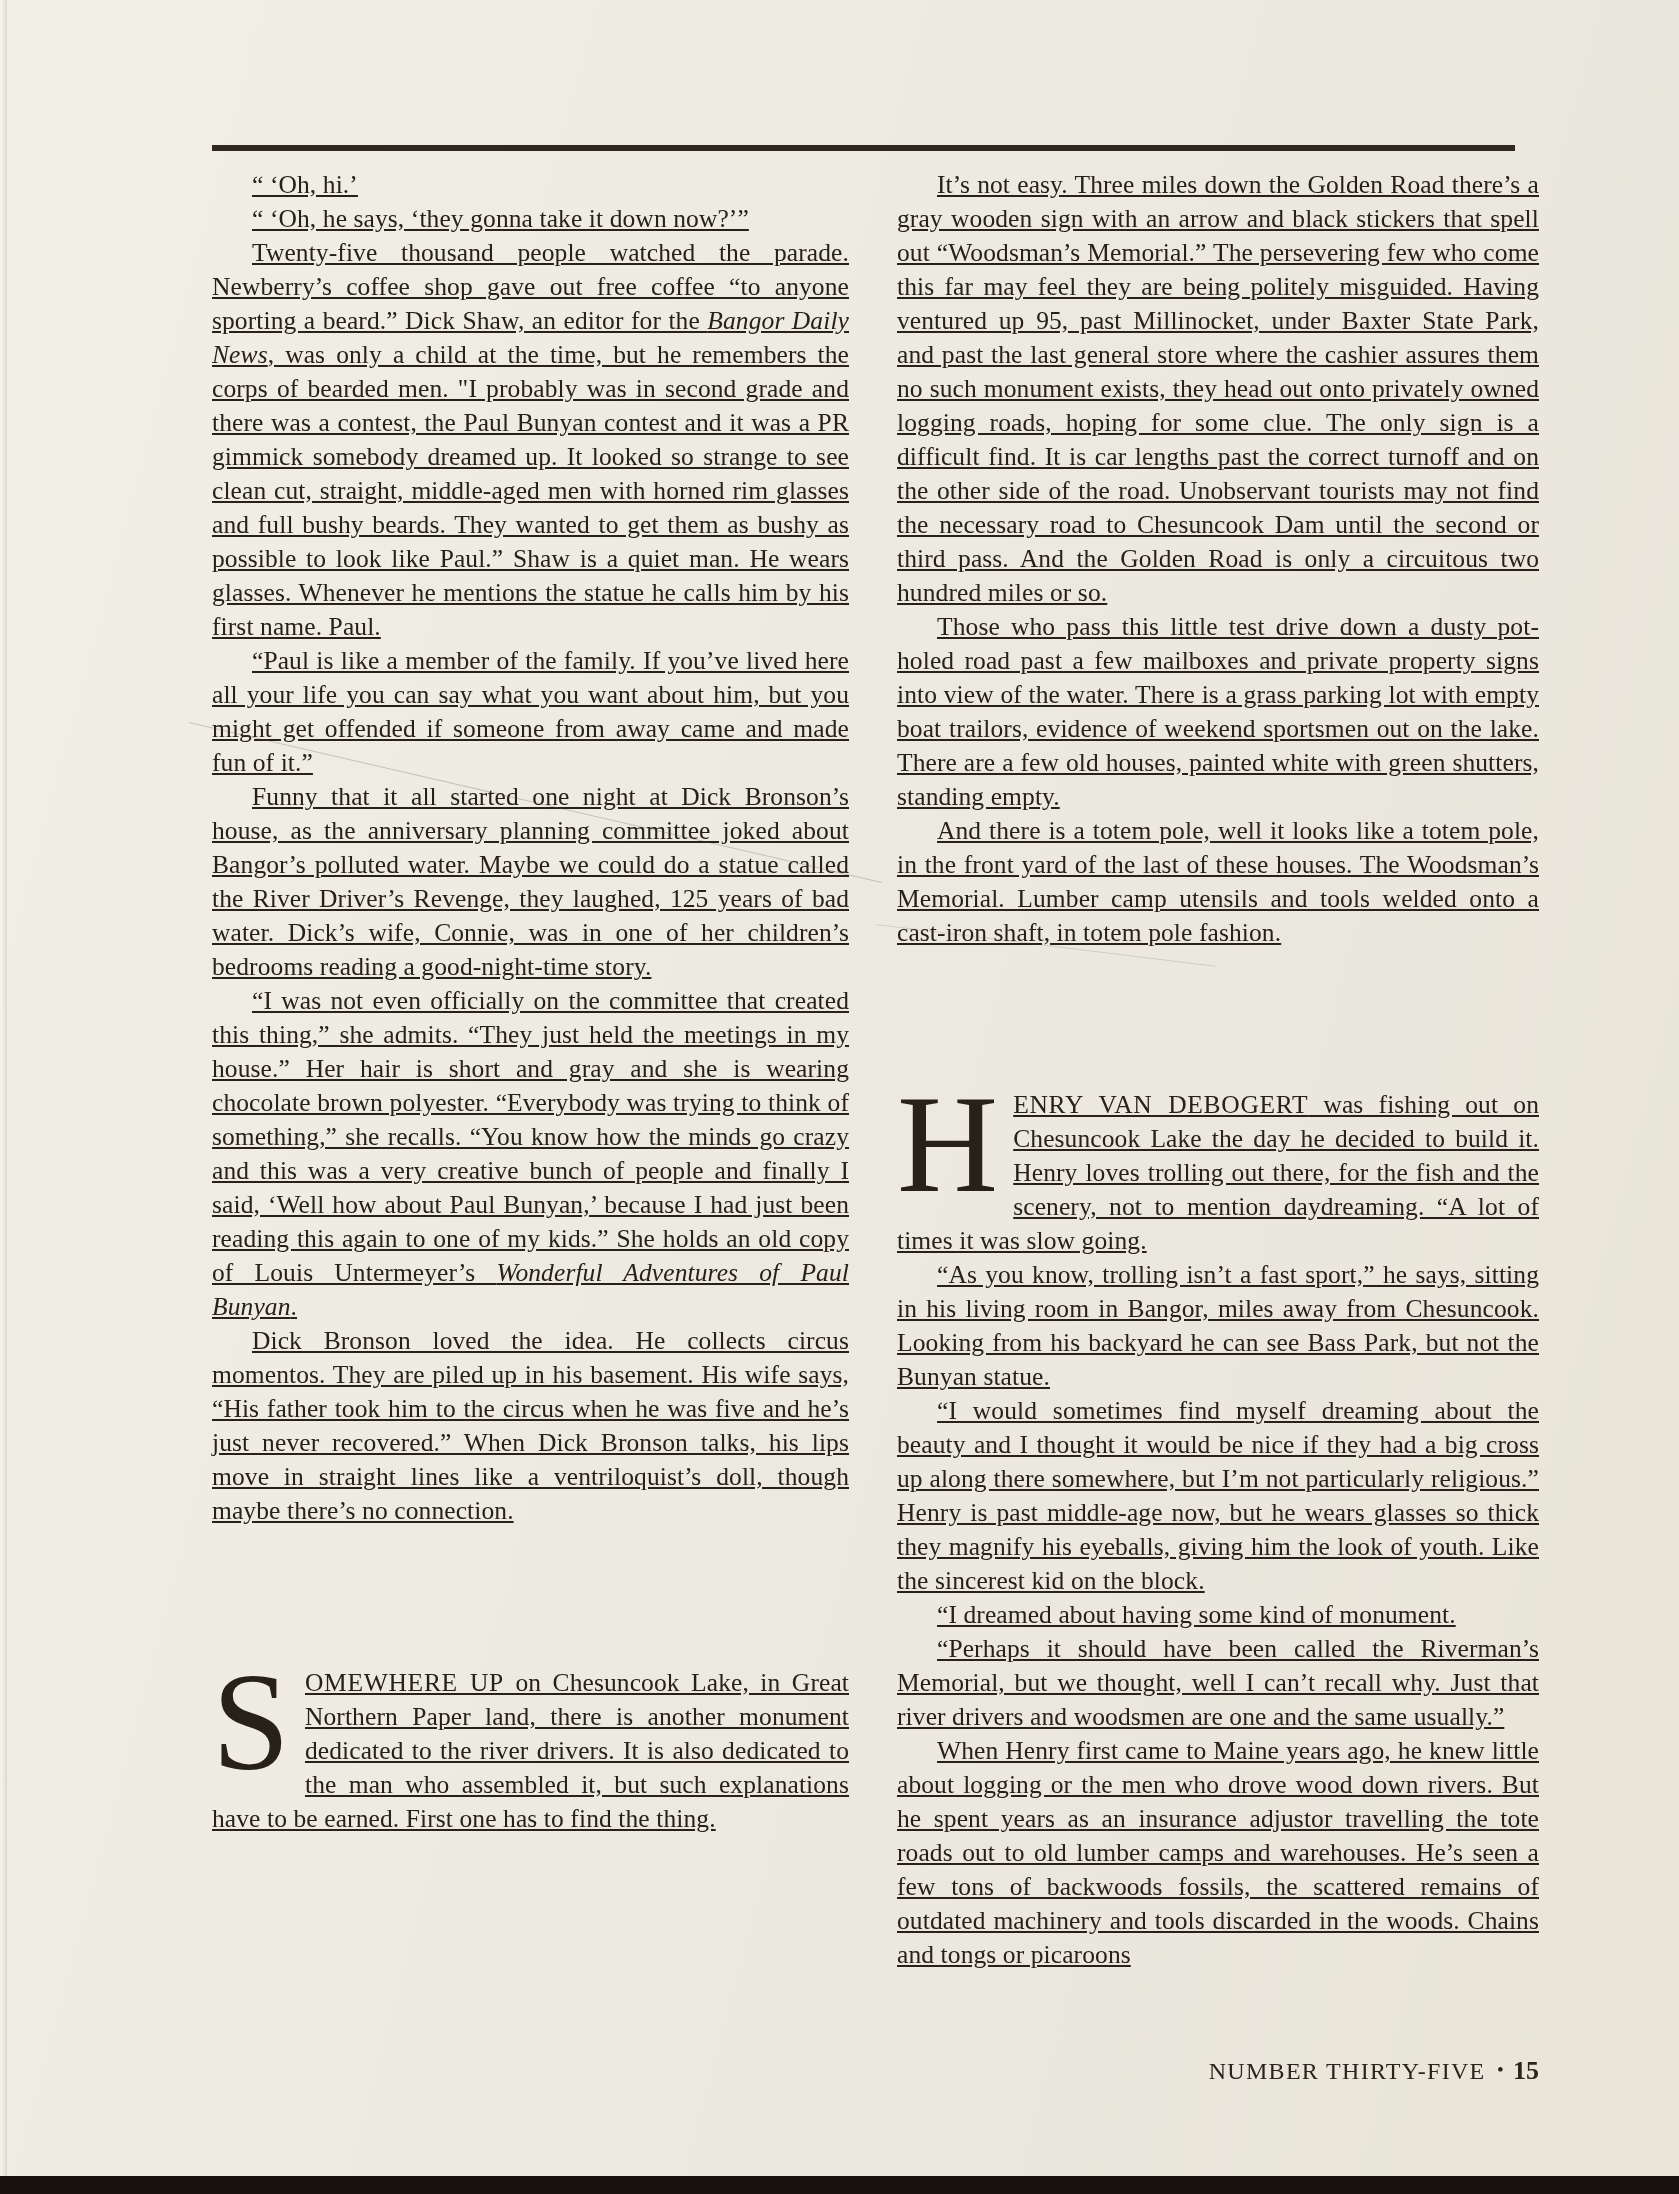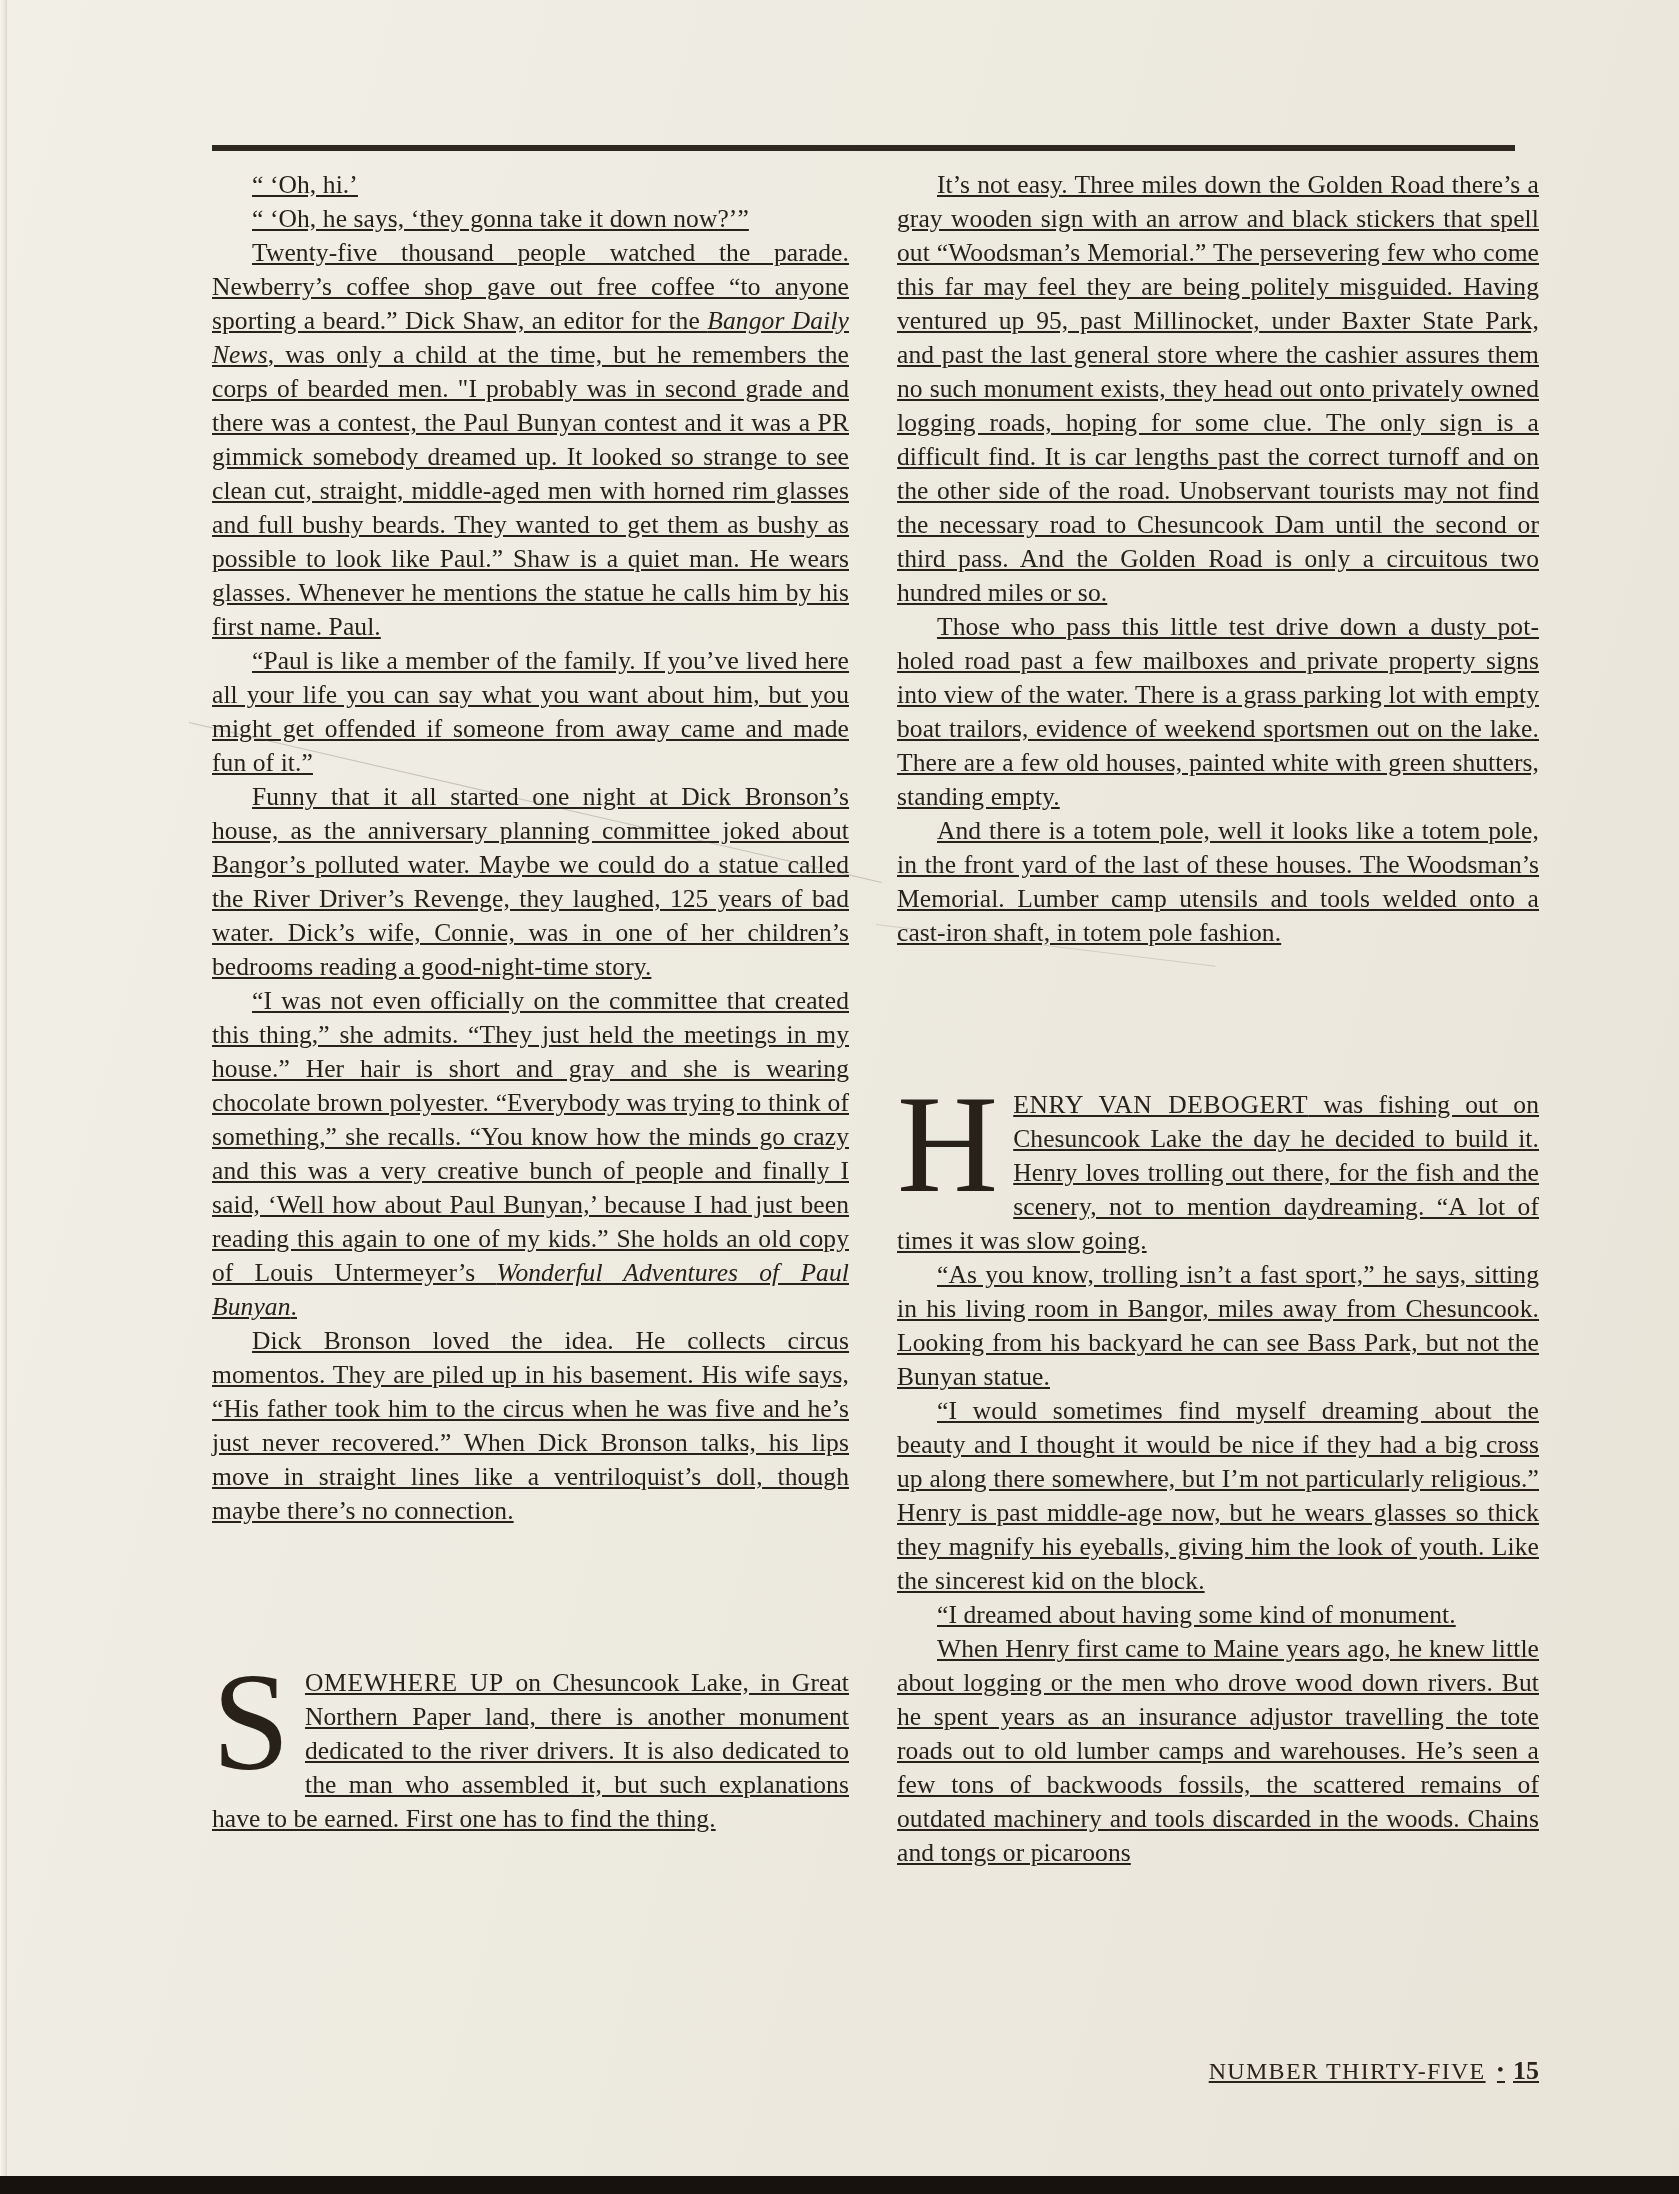--- a/index.html
+++ b/index.html
@@ -72,6 +72,7 @@
     <p class="para">“As you know, trolling isn’t a fast sport,” he says, sitting in his living room in Bangor, miles away from Chesuncook. Looking from his backyard he can see Bass Park, but not the Bunyan statue.</p>
     <p class="para">“I would sometimes find myself dreaming about the beauty and I thought it would be nice if they had a big cross up along there somewhere, but I’m not particularly religious.” Henry is past middle-age now, but he wears glasses so thick they magnify his eyeballs, giving him the look of youth. Like the sincerest kid on the block.</p>
     <p class="para">“I dreamed about having some kind of monument.</p>
+    <p class="para">“Perhaps it should have been called the Riverman’s Memorial, but we thought, well I can’t recall why. Just that river drivers and woodsmen are one and the same usually.”</p>
     <p class="para">When Henry first came to Maine years ago, he knew little about logging or the men who drove wood down rivers. But he spent years as an insurance adjustor travelling the tote roads out to old lumber camps and warehouses. He’s seen a few tons of backwoods fossils, the scattered remains of outdated machinery and tools discarded in the woods. Chains and tongs or picaroons</p>
   </div>
 

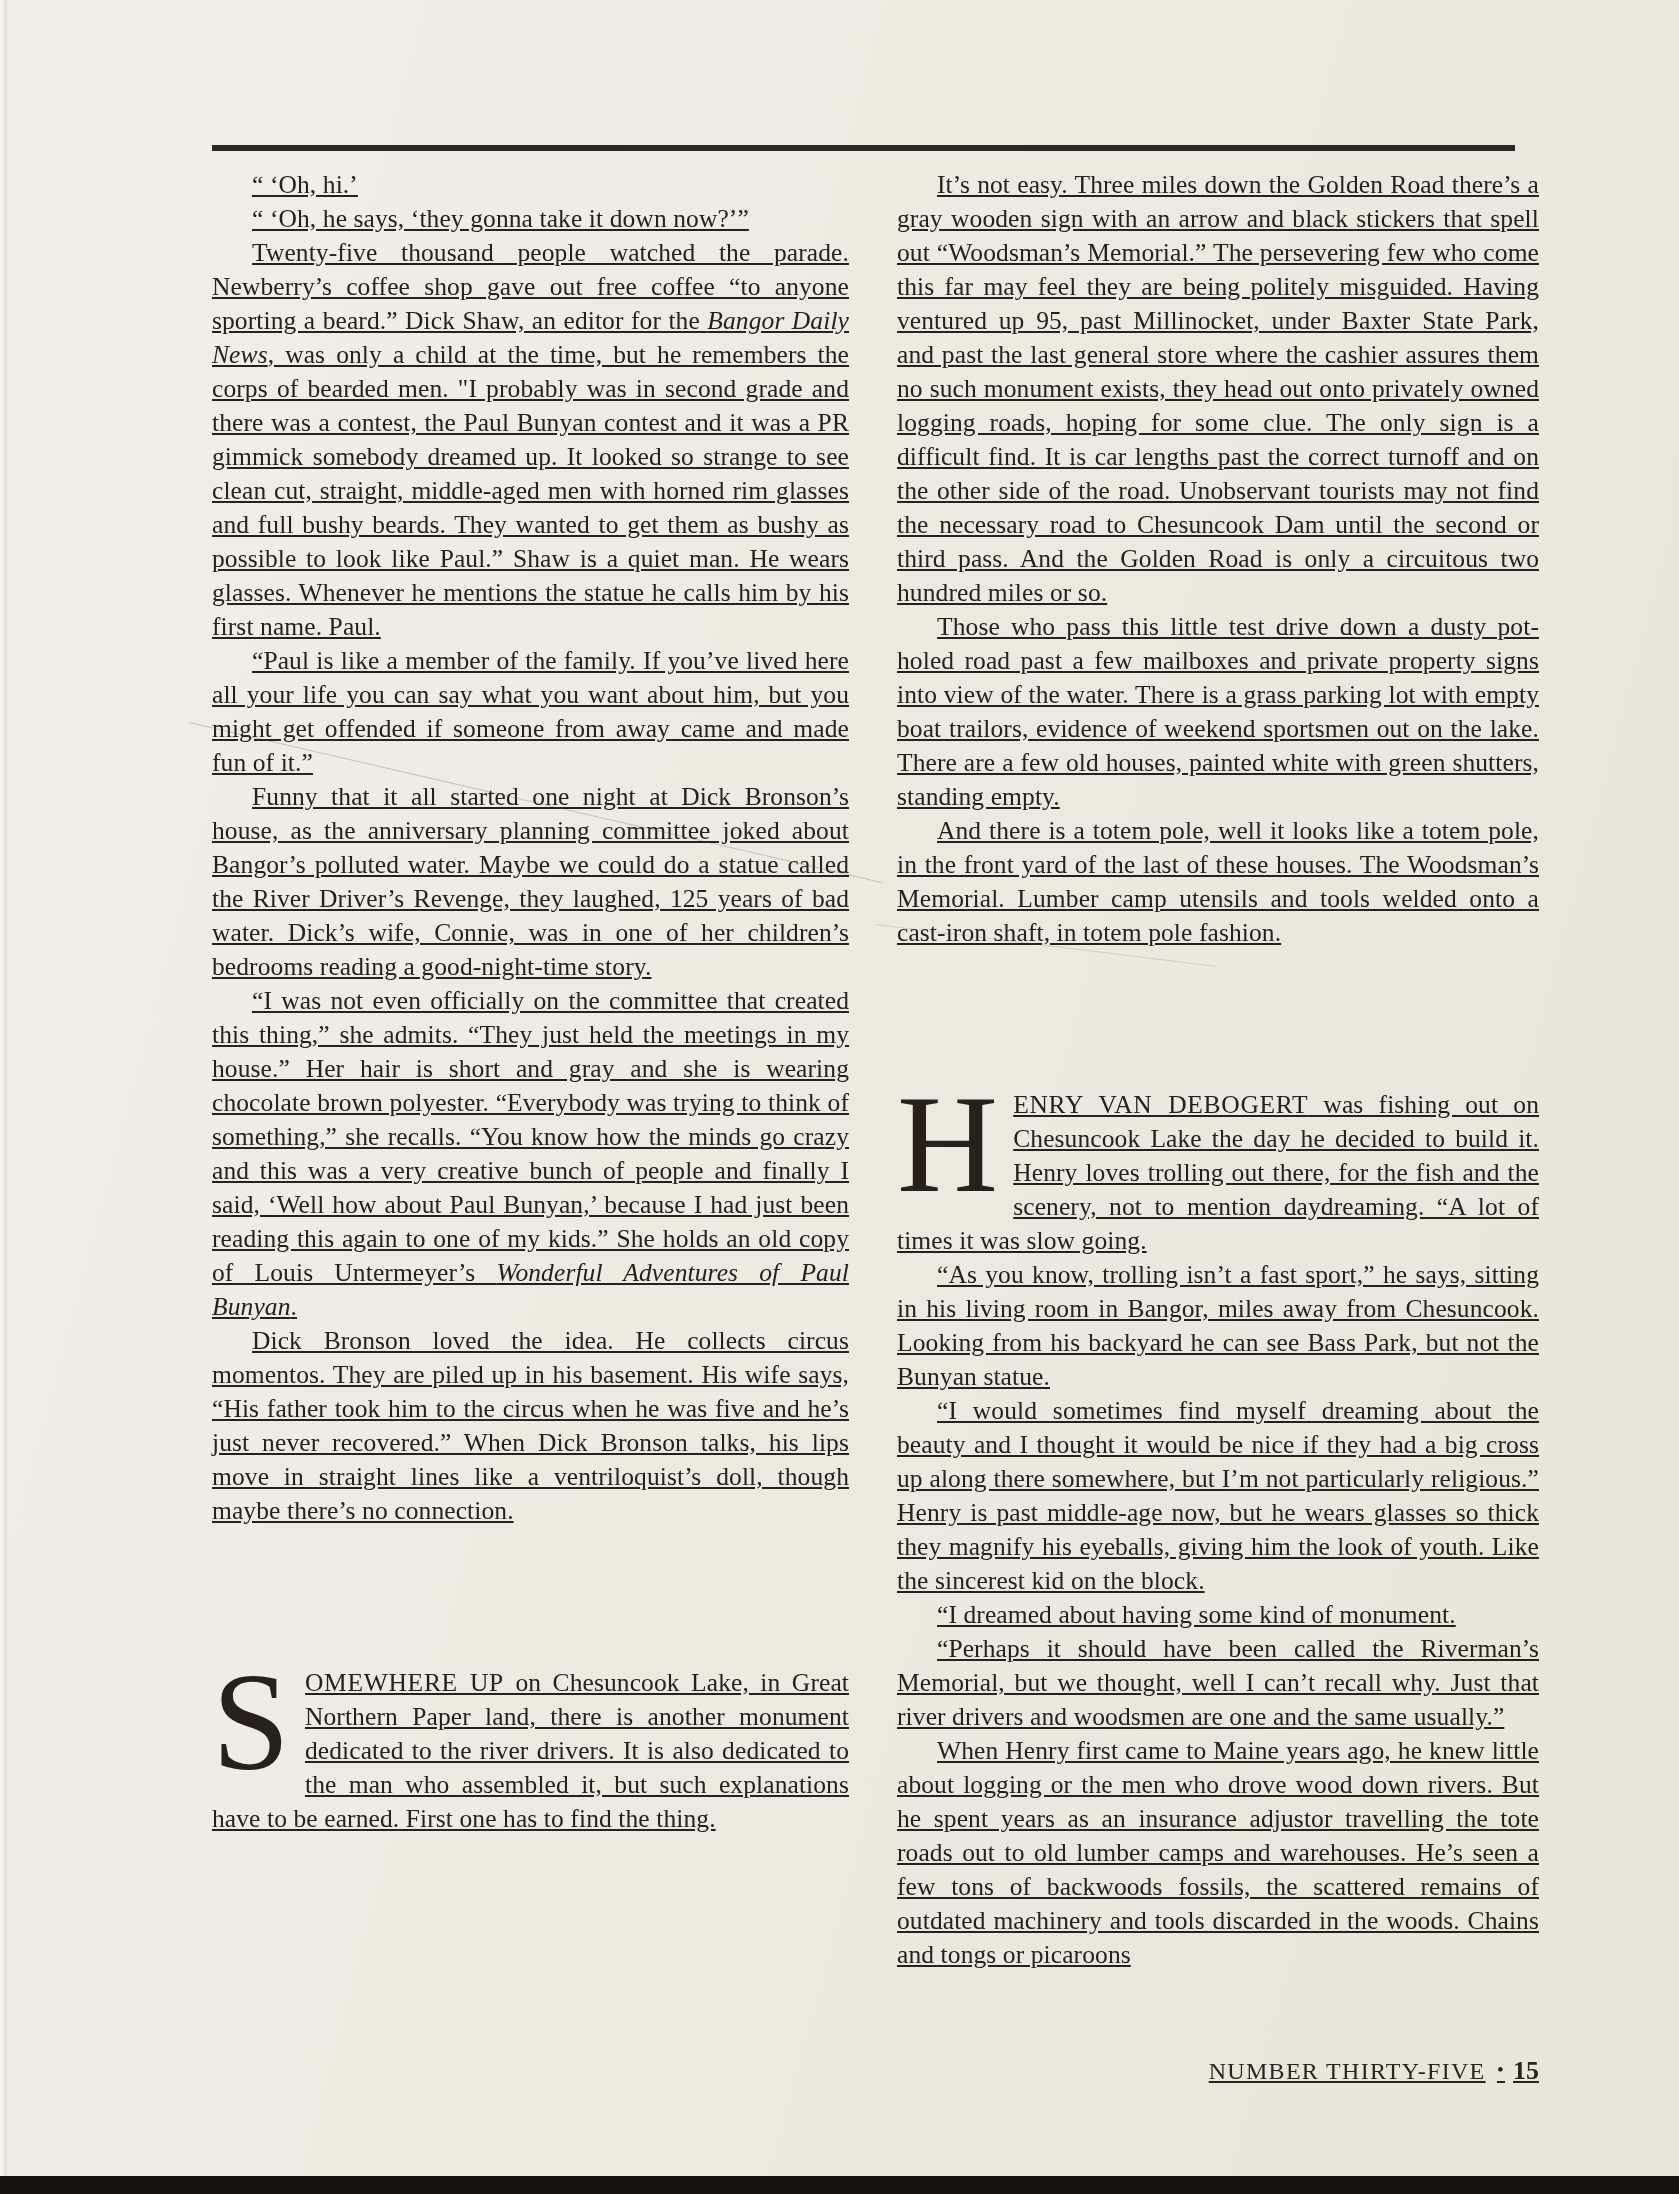--- a/index.html
+++ b/index.html
@@ -37,7 +37,6 @@
     position:absolute;left:897px;width:642px;top:2056px;
     text-align:right;font-size:24px;letter-spacing:1.3px;color:#2b241c;
     white-space:nowrap;
-    text-decoration:underline;
   }
   .footer .sep{padding:0 8px 0 11.4px;font-size:19.3px;vertical-align:2.6px;}
   .footer .pagenum{font-weight:bold;font-size:26px;letter-spacing:0;}

